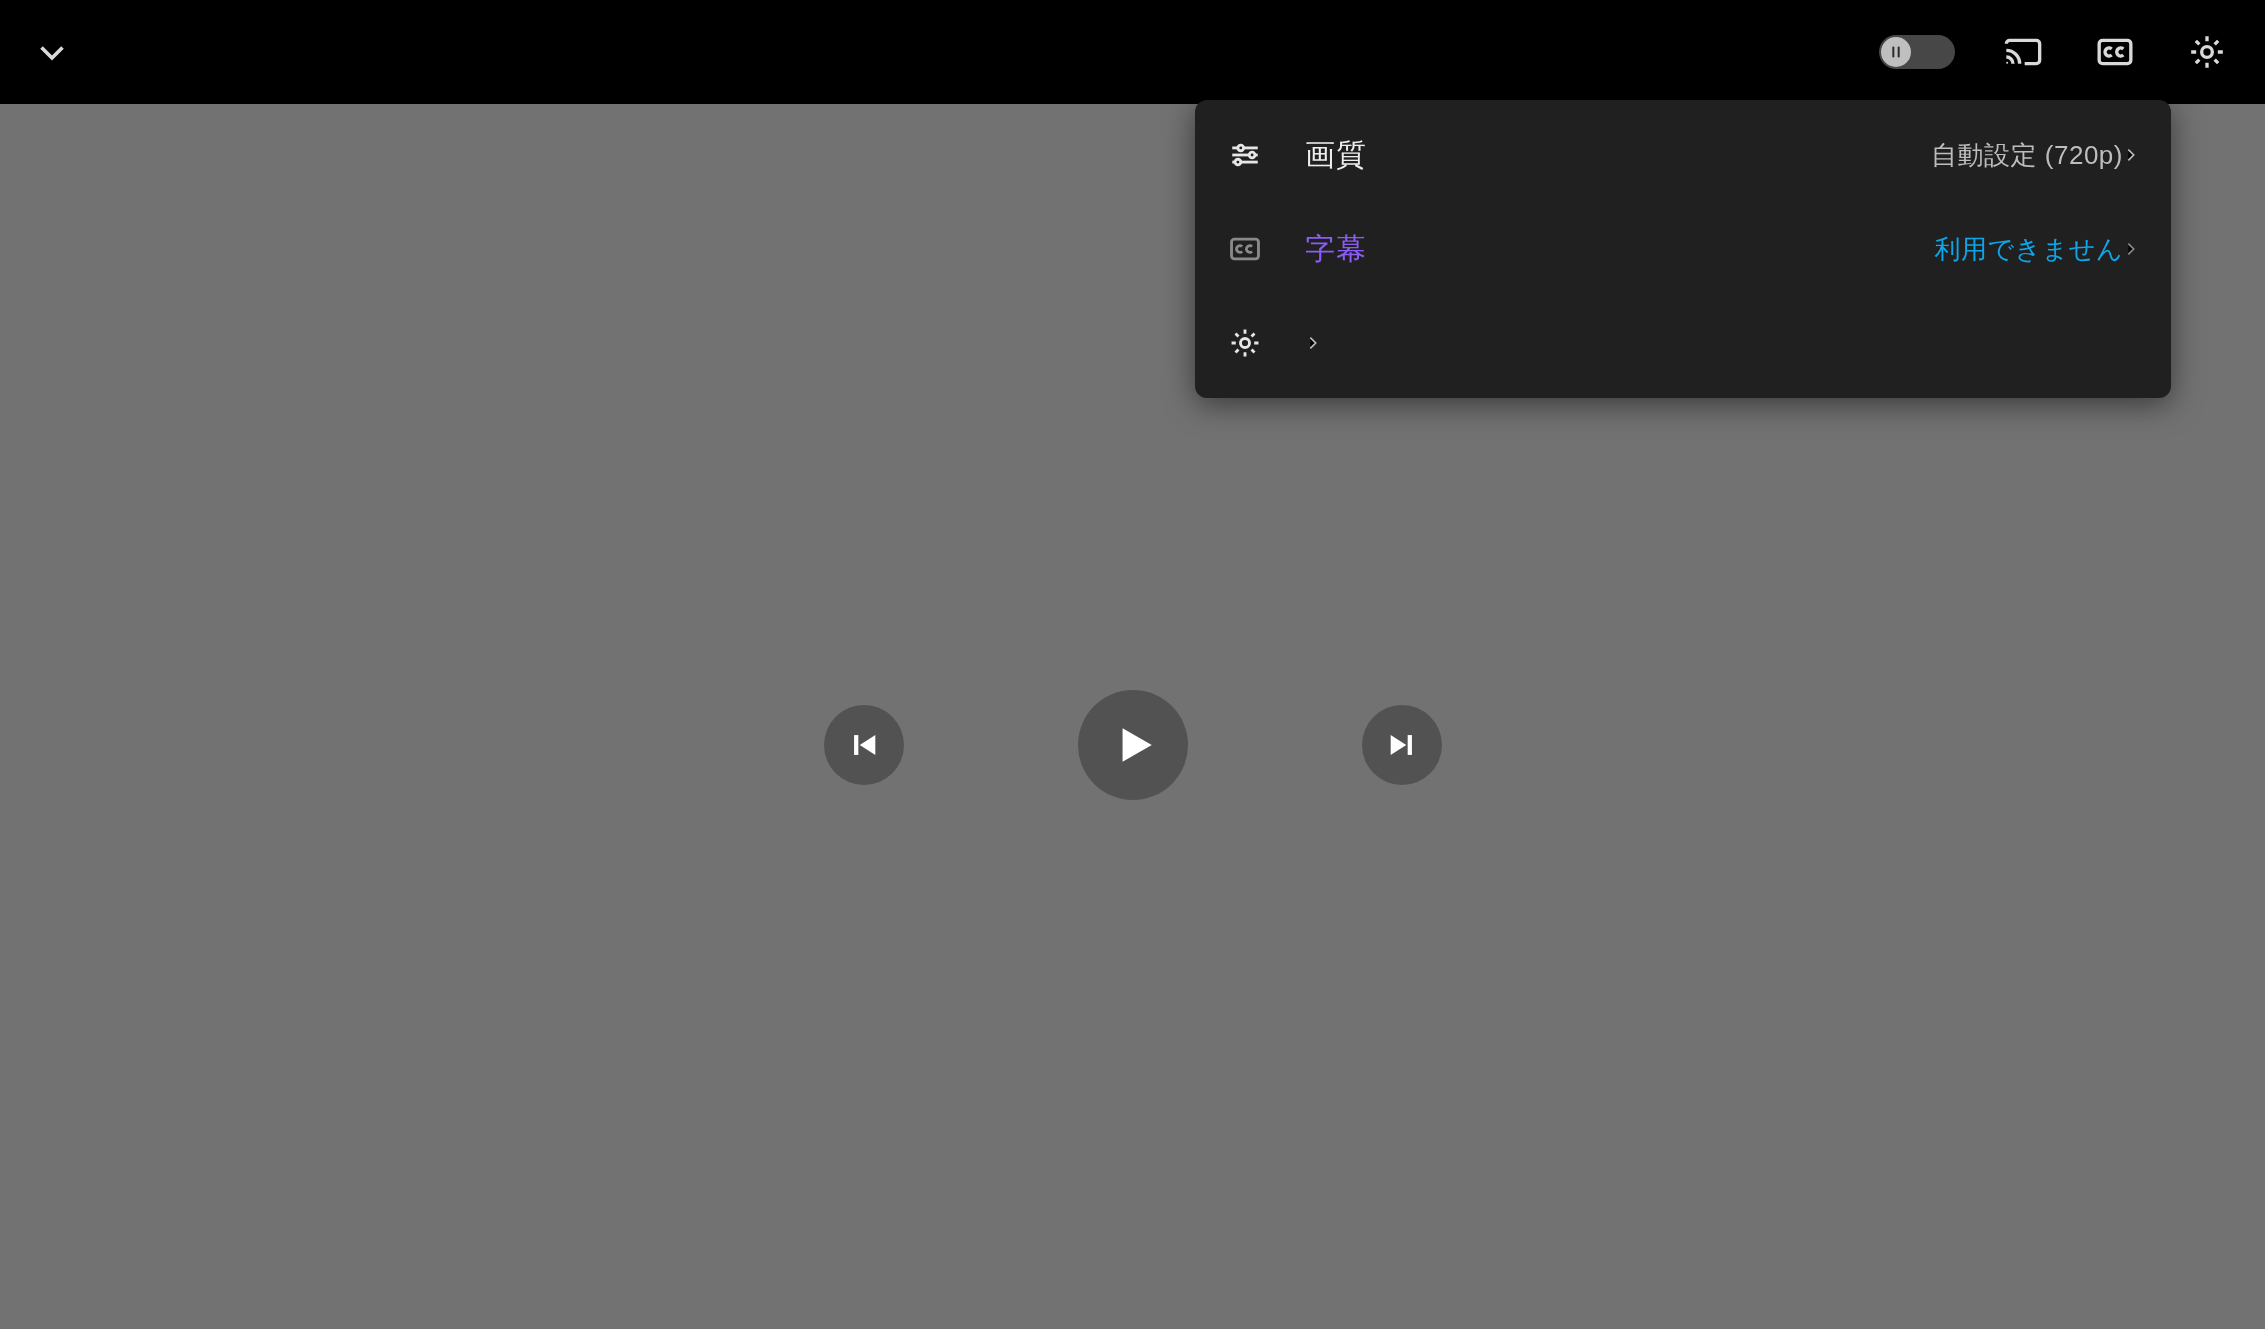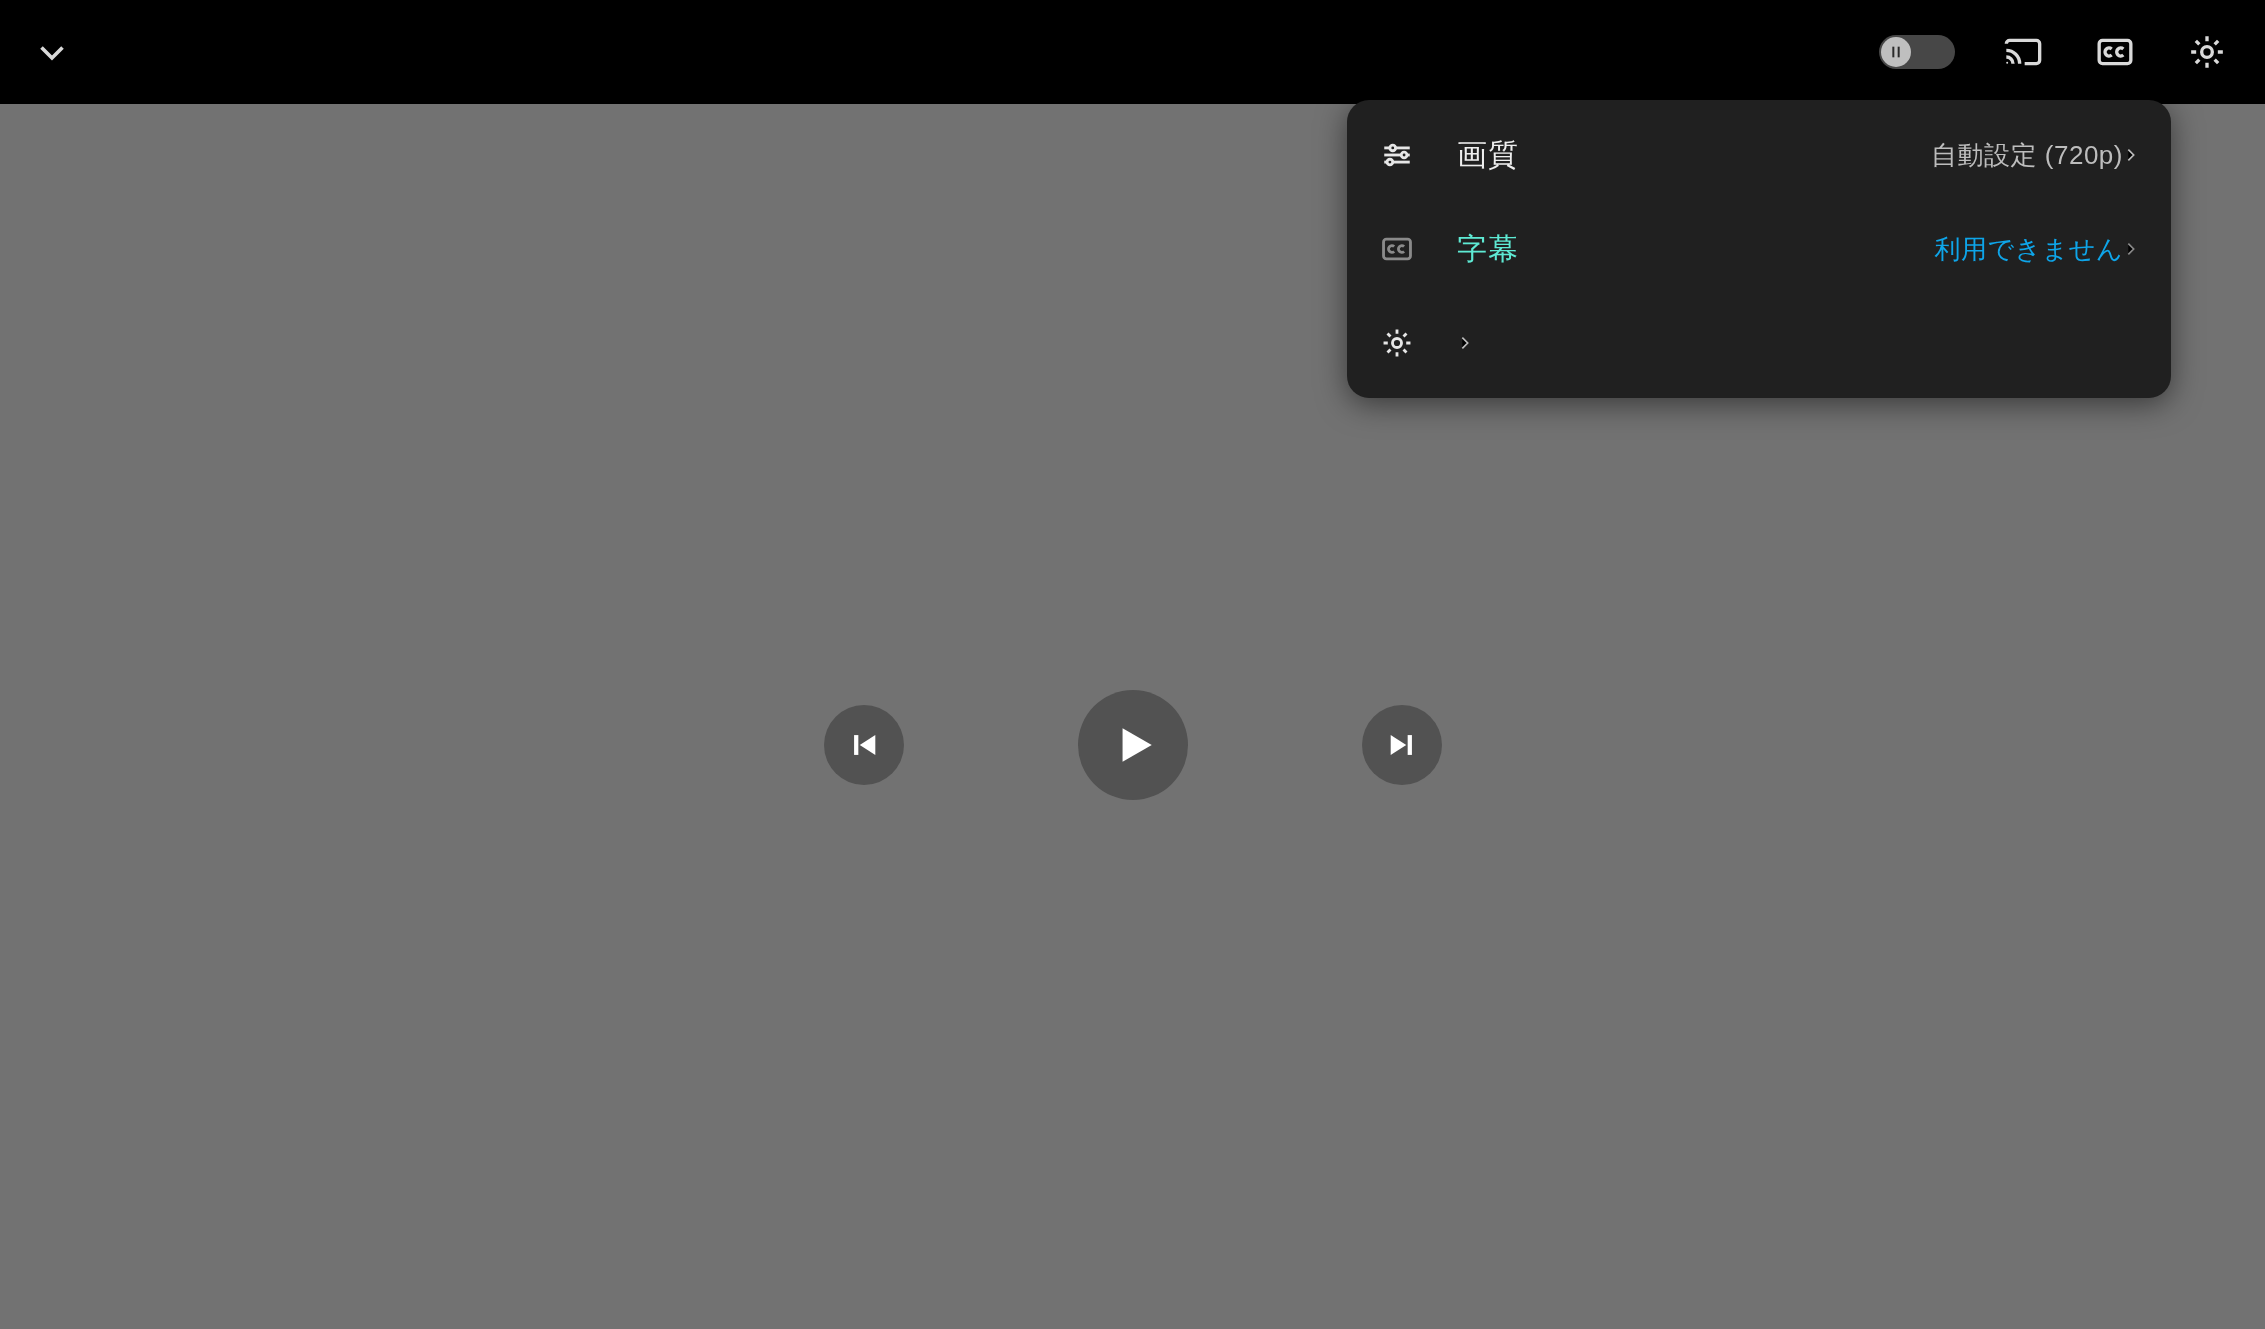--- a/index.html
+++ b/index.html
@@ -50,9 +50,9 @@
     position:absolute;
     top: 100px;
     right: 94px;
-    width: 824px;
+    width: 976px;
     background:#202020;
-    border-radius: 22px;
+    border-radius: 12px;
     padding: 8px 0;
     box-shadow: 0 6px 30px rgba(0,0,0,.5);
   }

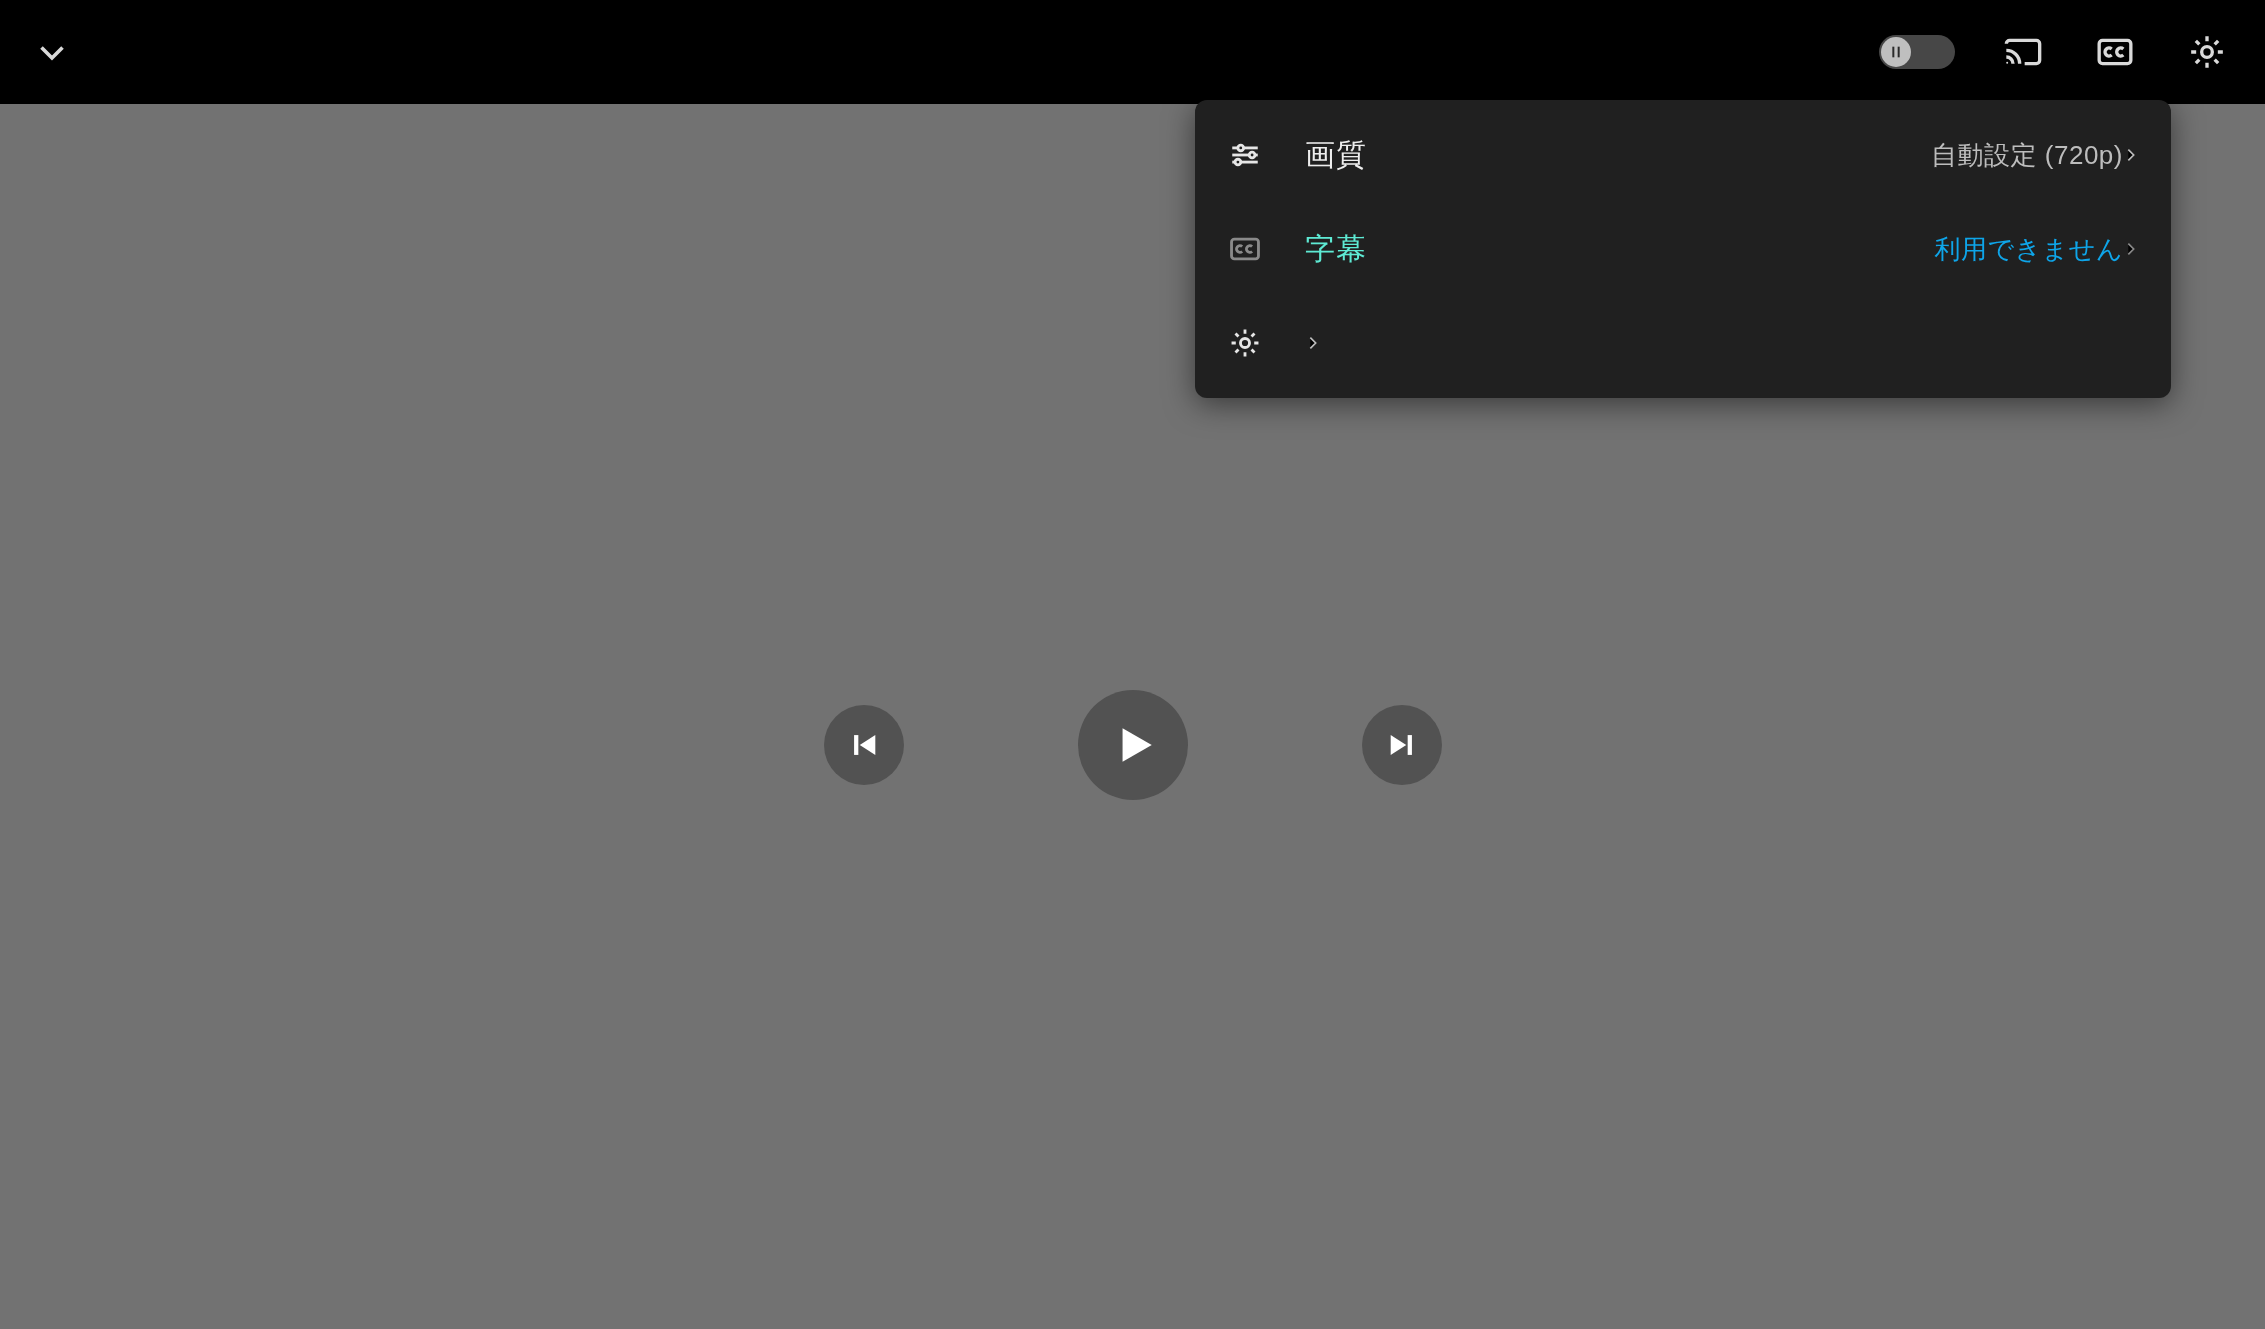--- a/index.html
+++ b/index.html
@@ -72,7 +72,7 @@
   .row .label {
     flex:1; font-size:30px; color:#eeeeee; font-weight:400; letter-spacing:1px;
   }
-  .row.disabled .label { color:#5eead4;font-family:Liberation Mono, monospace; }
+  .row.disabled .label { color:#8b5cf6;font-family:Liberation Mono, monospace; }
   .row .value {
     font-size:26px; color:#bdbdbd; margin-right:0; letter-spacing:.5px;
   }

